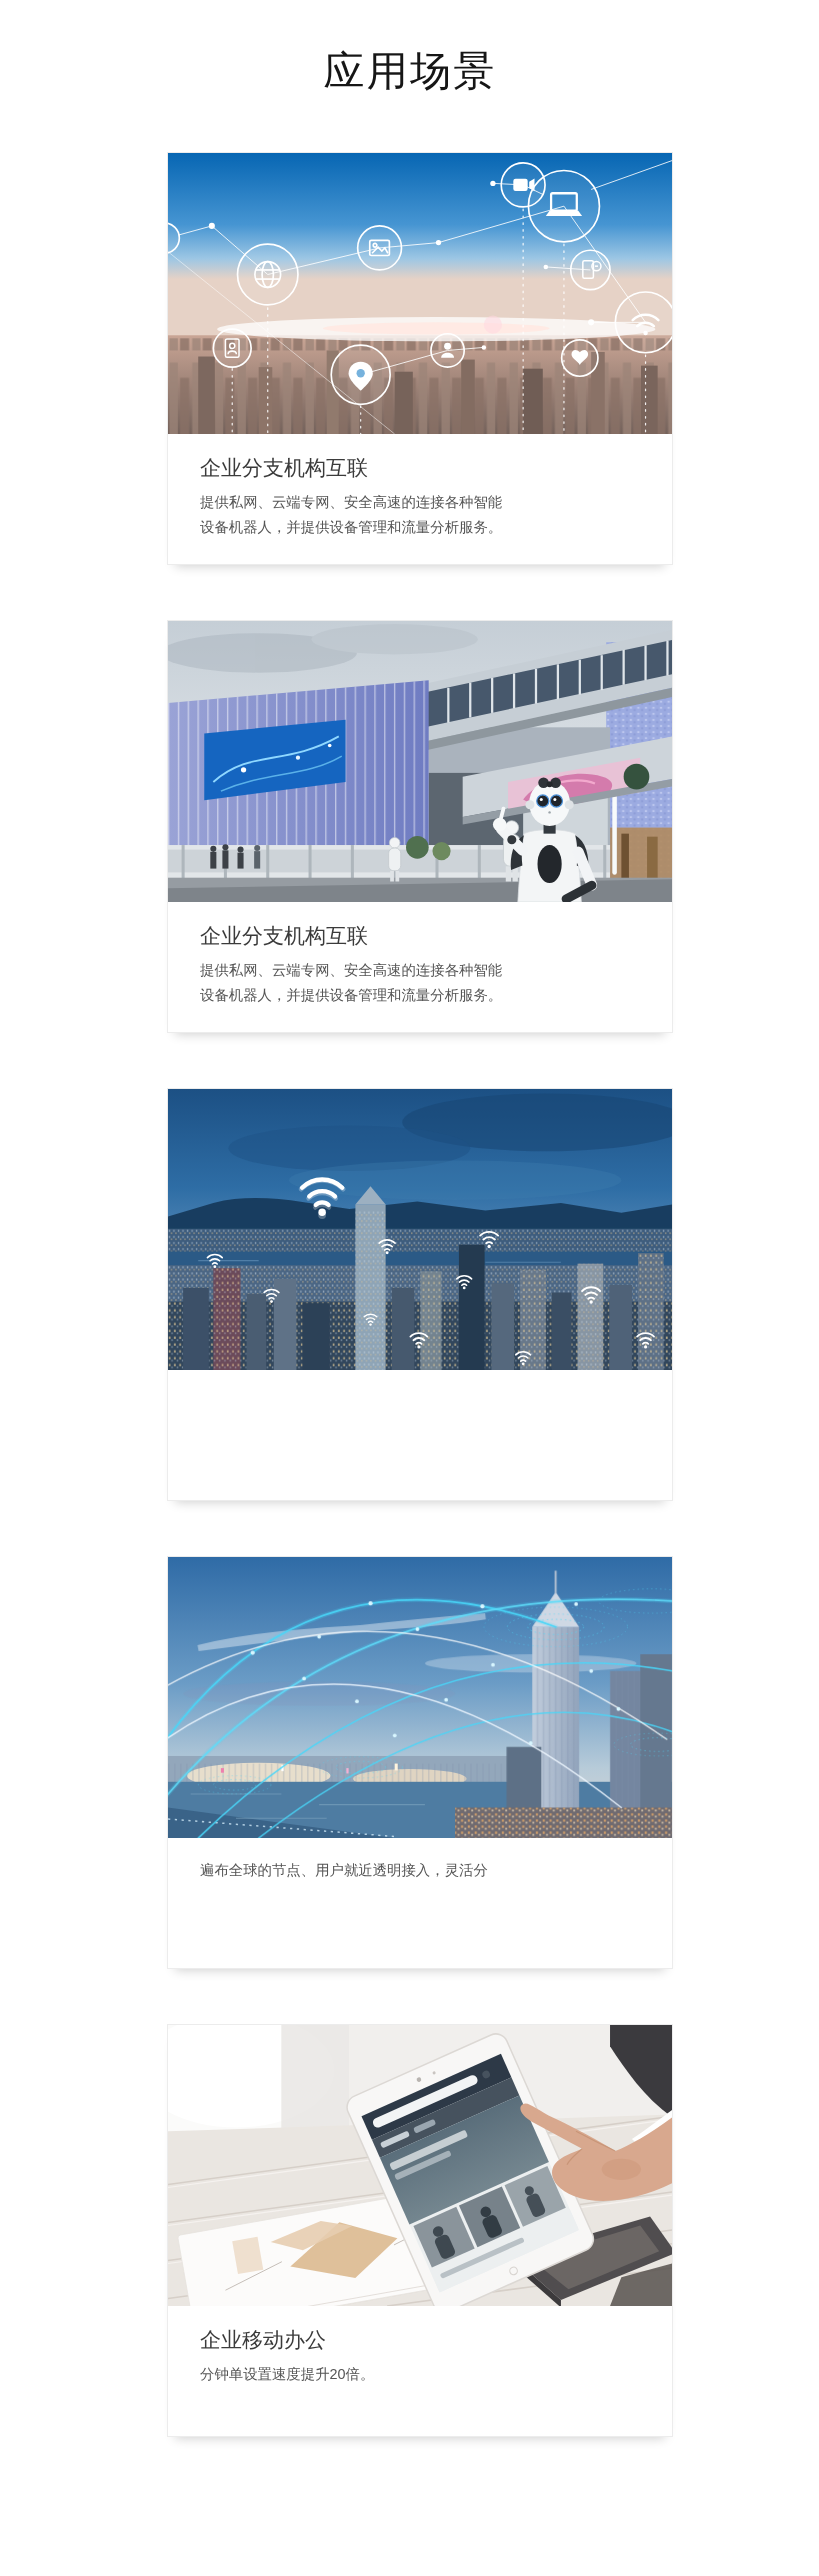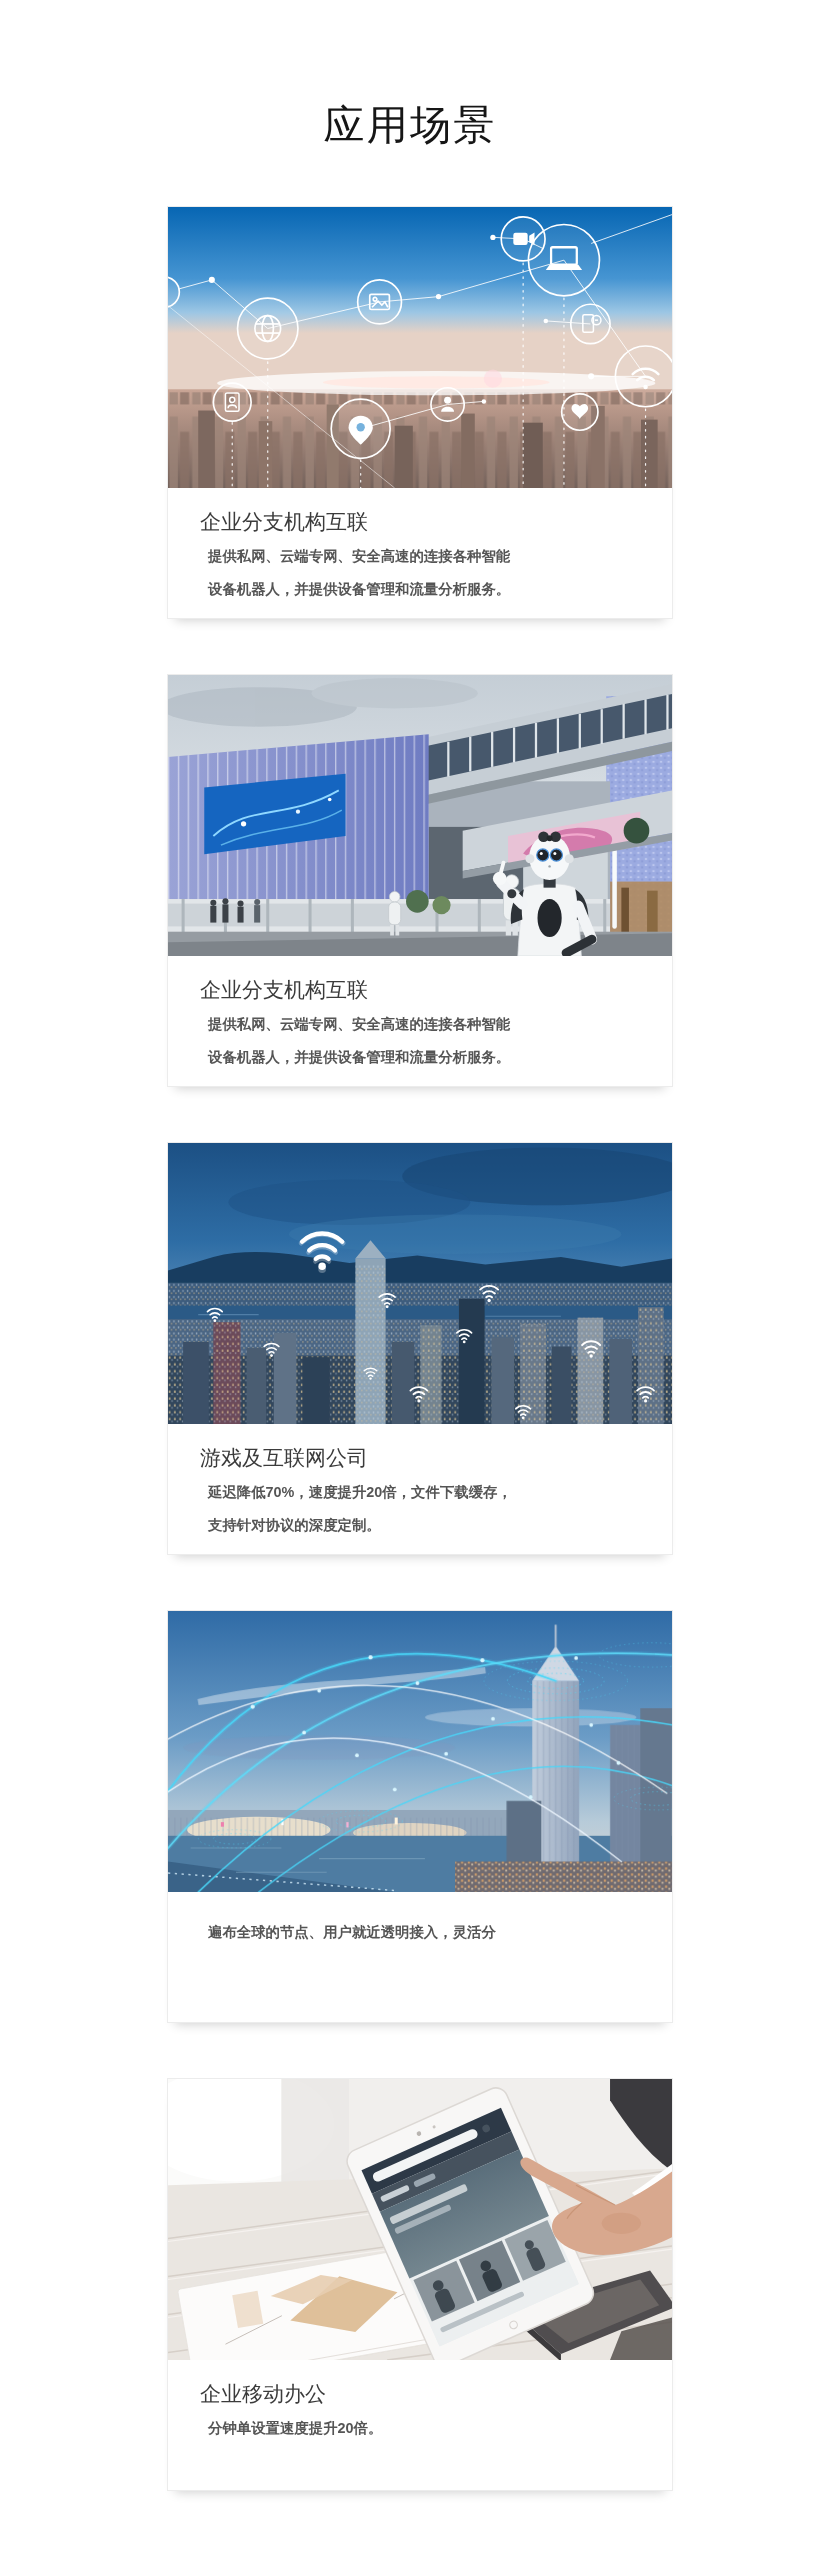--- a/index.html
+++ b/index.html
@@ -9,7 +9,7 @@
     -webkit-font-smoothing:antialiased;
   }
   .page-title{
-    margin:0;padding-top:103px;height:44px;
+    margin:0;padding-top:49px;height:44px;
     font-size:41px;line-height:44px;font-weight:500;
     color:#161616;text-align:center;letter-spacing:2.3px;
   }

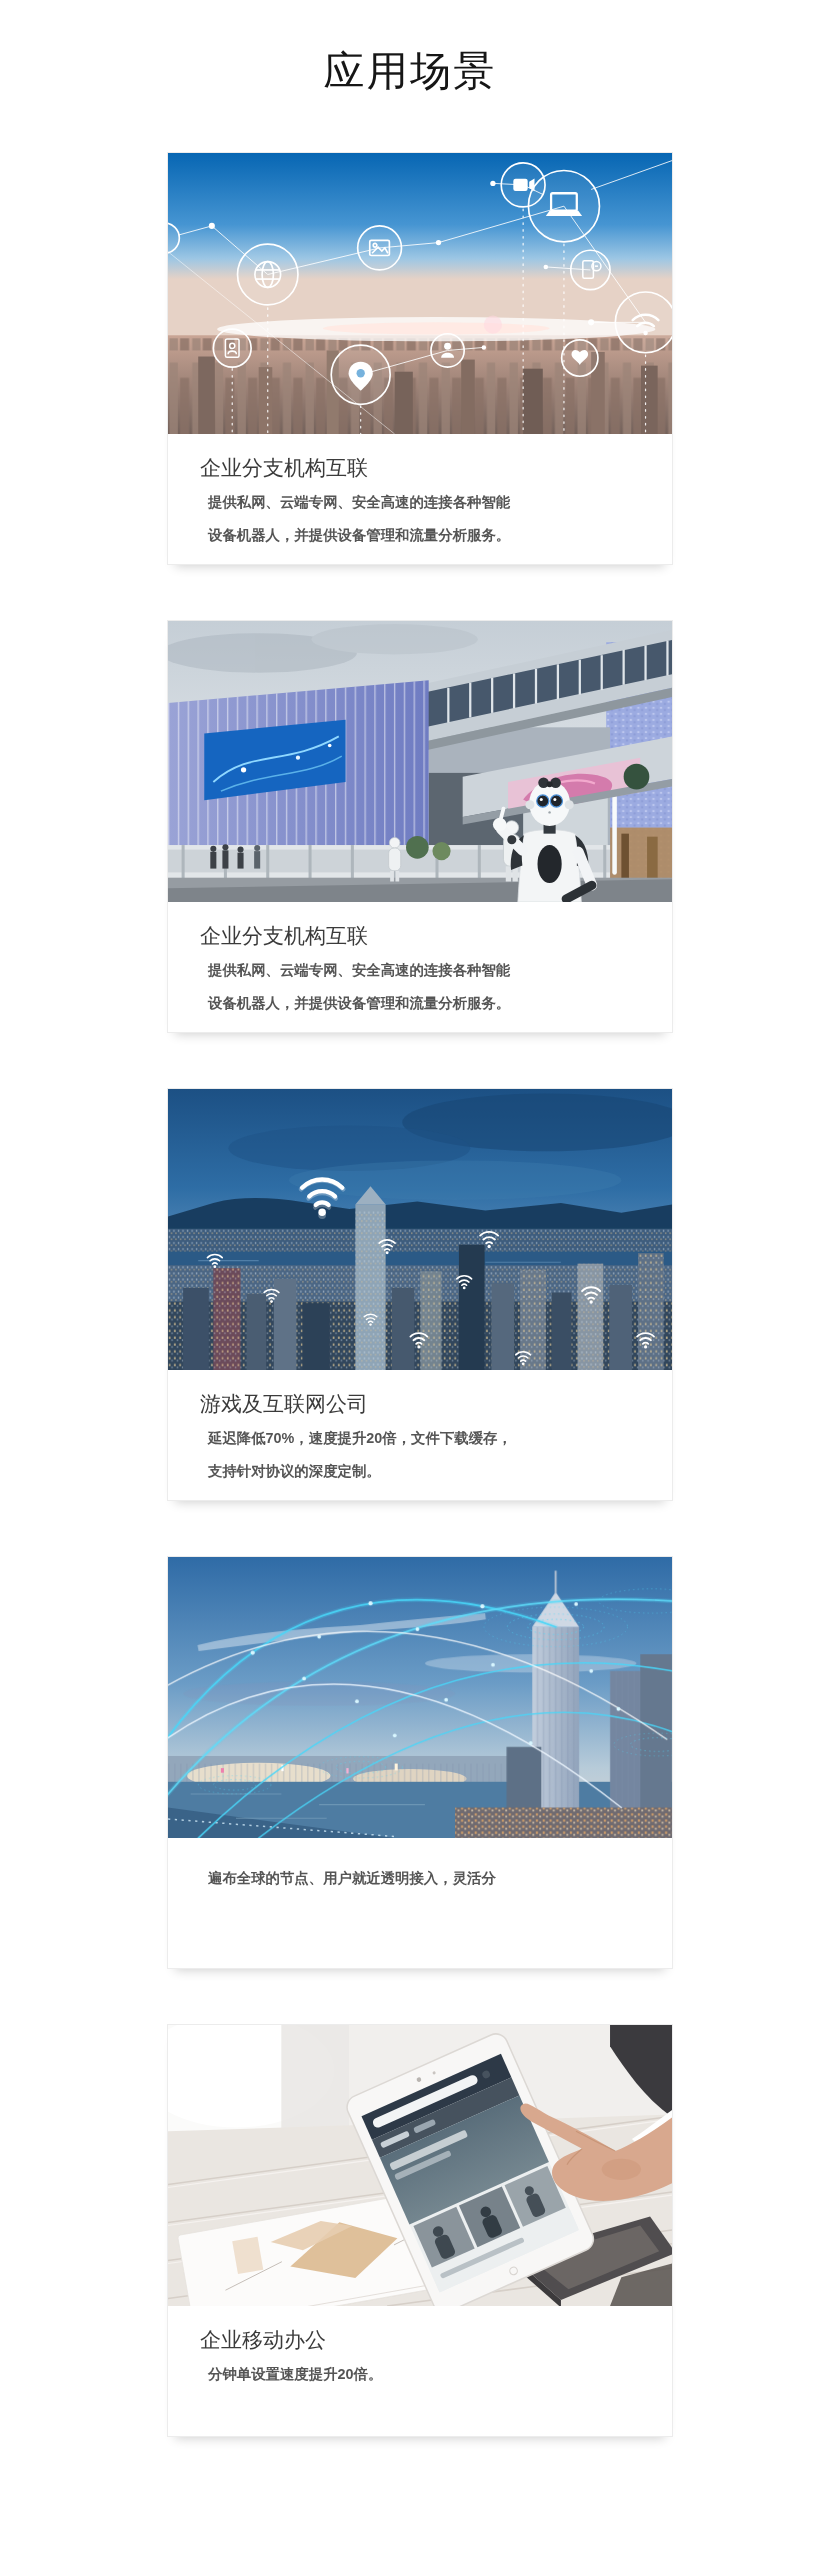--- a/index.html
+++ b/index.html
@@ -27,7 +27,7 @@
     margin:0 0 9px 0;font-size:21px;line-height:27px;
     font-weight:400;color:#3b3b3b;
   }
-  .card-desc{margin:8px;font-size:14.4px;line-height:25px;color:#555555;font-weight:bold;}
+  .card-desc{margin:0;font-size:14.4px;line-height:25px;color:#555555;}
 </style>
 </head>
 <body>

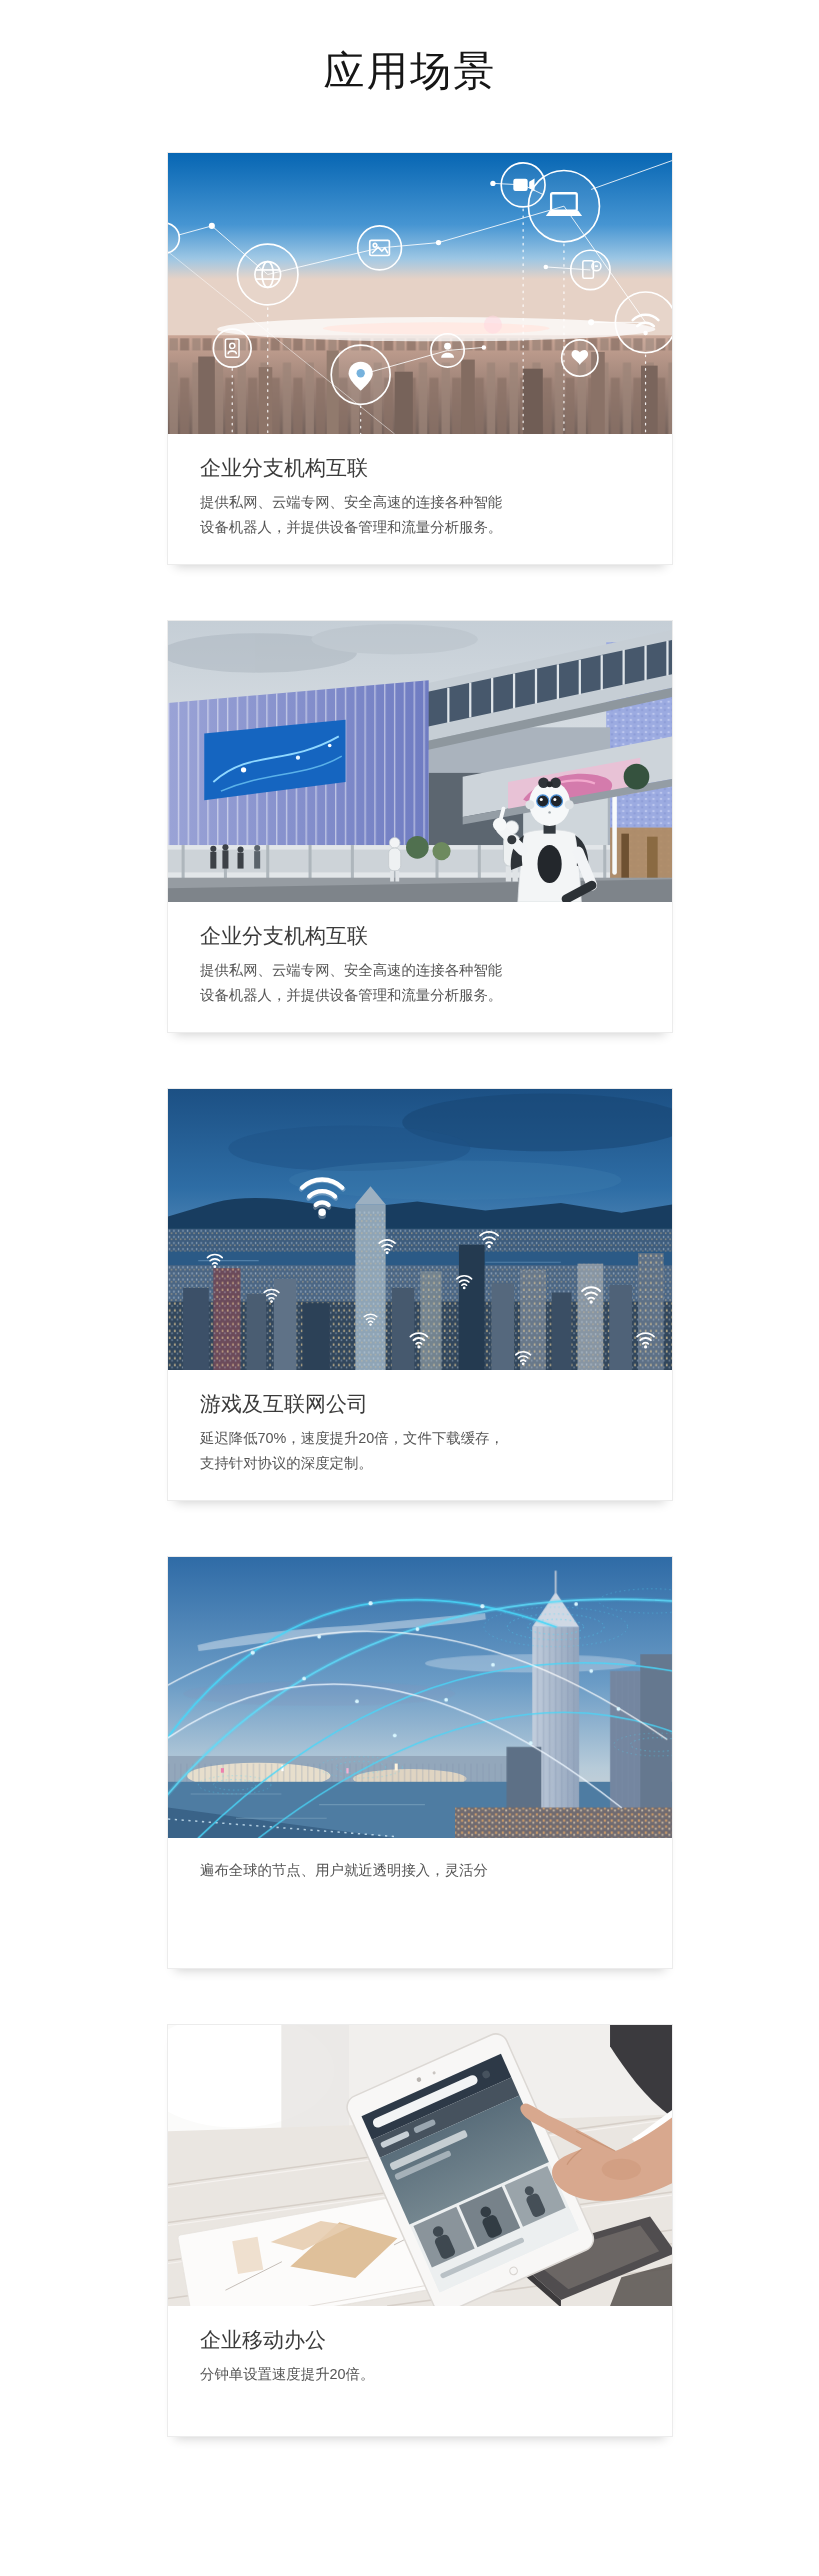--- a/index.html
+++ b/index.html
@@ -430,11 +430,6 @@
         </g>
       </svg>
     </div>
-    <div class="card-body">
-      <h2 class="card-title">游戏及互联网公司</h2>
-      <p class="card-desc">延迟降低70%，速度提升20倍，文件下载缓存，</p>
-      <p class="card-desc">支持针对协议的深度定制。</p>
-    </div>
   </section>
 
   <section class="card">

